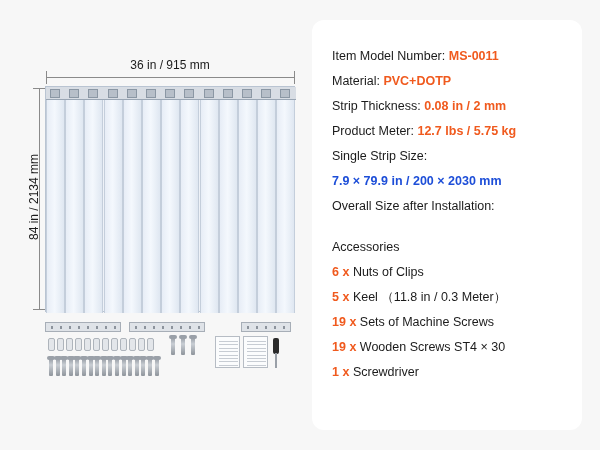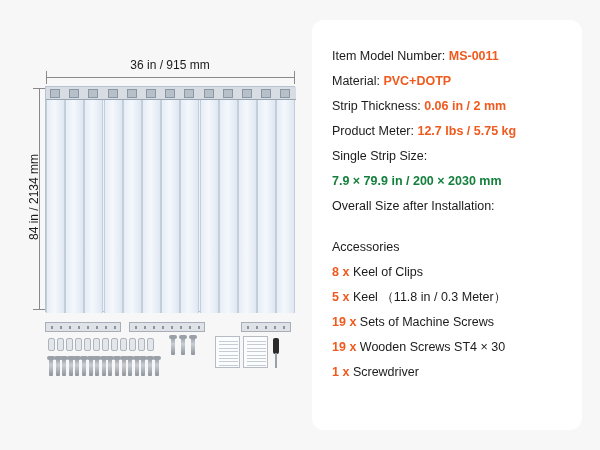--- a/index.html
+++ b/index.html
@@ -443,7 +443,7 @@
     </div>
     <div class="spec">
       <span class="key">Strip Thickness:</span>
-      <span class="val">0.06 in / 2 mm</span>
+      <span class="val">0.08 in / 2 mm</span>
     </div>
     <div class="spec">
       <span class="key">Product Meter:</span>

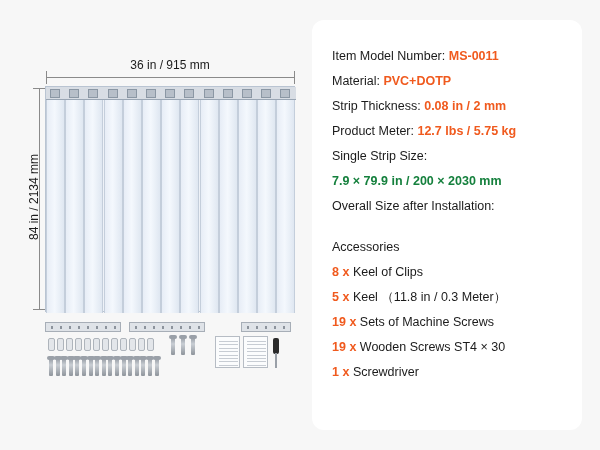--- a/index.html
+++ b/index.html
@@ -260,7 +260,7 @@
   .spec .key { color: #1b1b1b; }
   .sub {
     font-size: 12.5px;
-    color: #15803d;
+    color: #1d4ed8;
     font-weight: bold;
     line-height: 25px;
     white-space: nowrap;

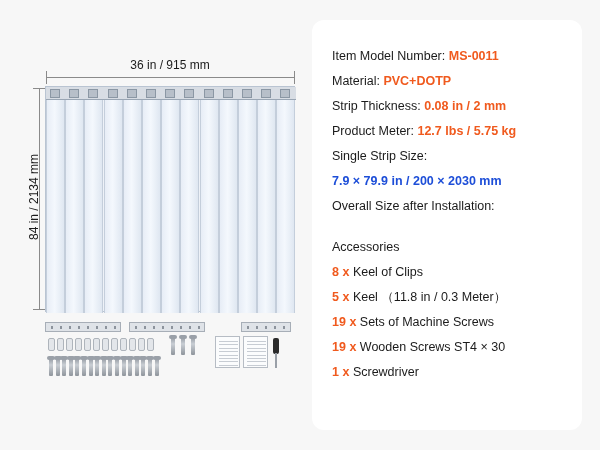--- a/index.html
+++ b/index.html
@@ -458,7 +458,7 @@
     <div class="acc-title">Accessories</div>
 
     <div class="acc-row">
-      <span class="qty">8 x</span>
+      <span class="qty">6 x</span>
       <span>Keel of Clips</span>
     </div>
     <div class="acc-row">

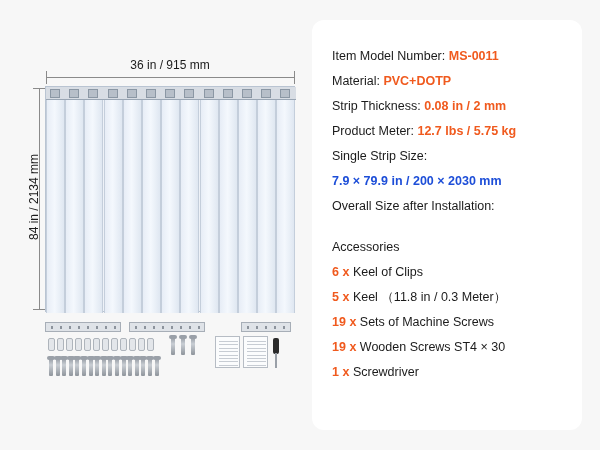--- a/index.html
+++ b/index.html
@@ -459,7 +459,7 @@
 
     <div class="acc-row">
       <span class="qty">6 x</span>
-      <span>Keel of Clips</span>
+      <span>Nuts of Clips</span>
     </div>
     <div class="acc-row">
       <span class="qty">5 x</span>

